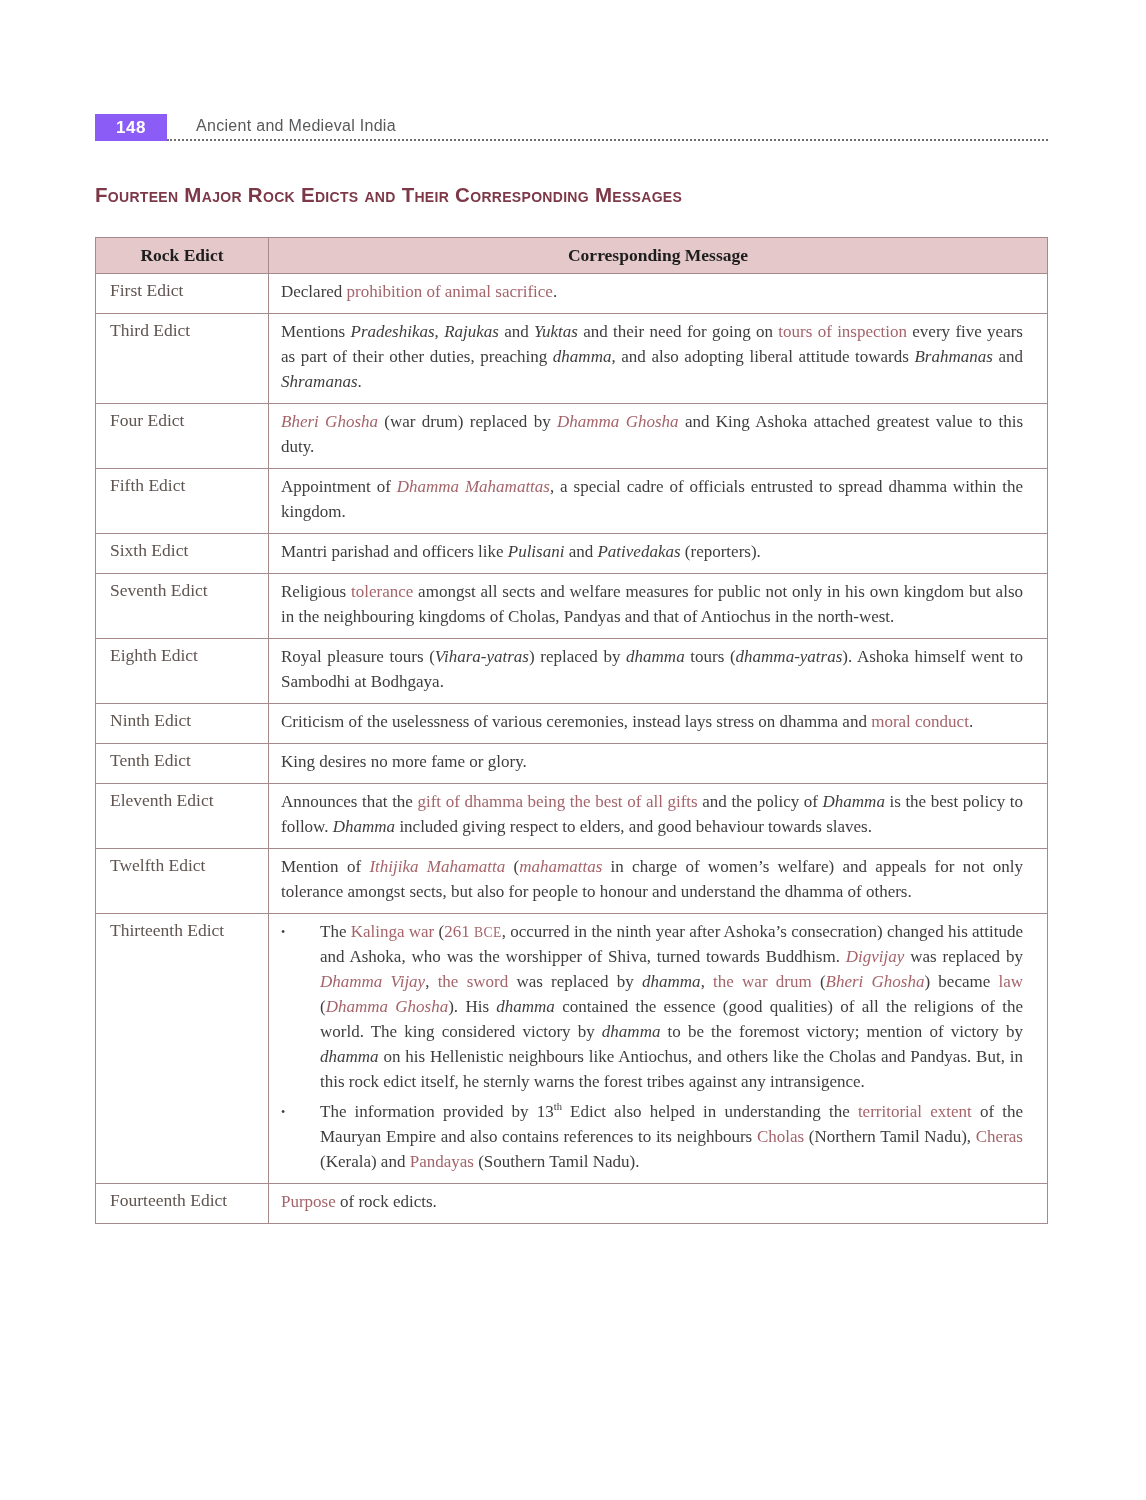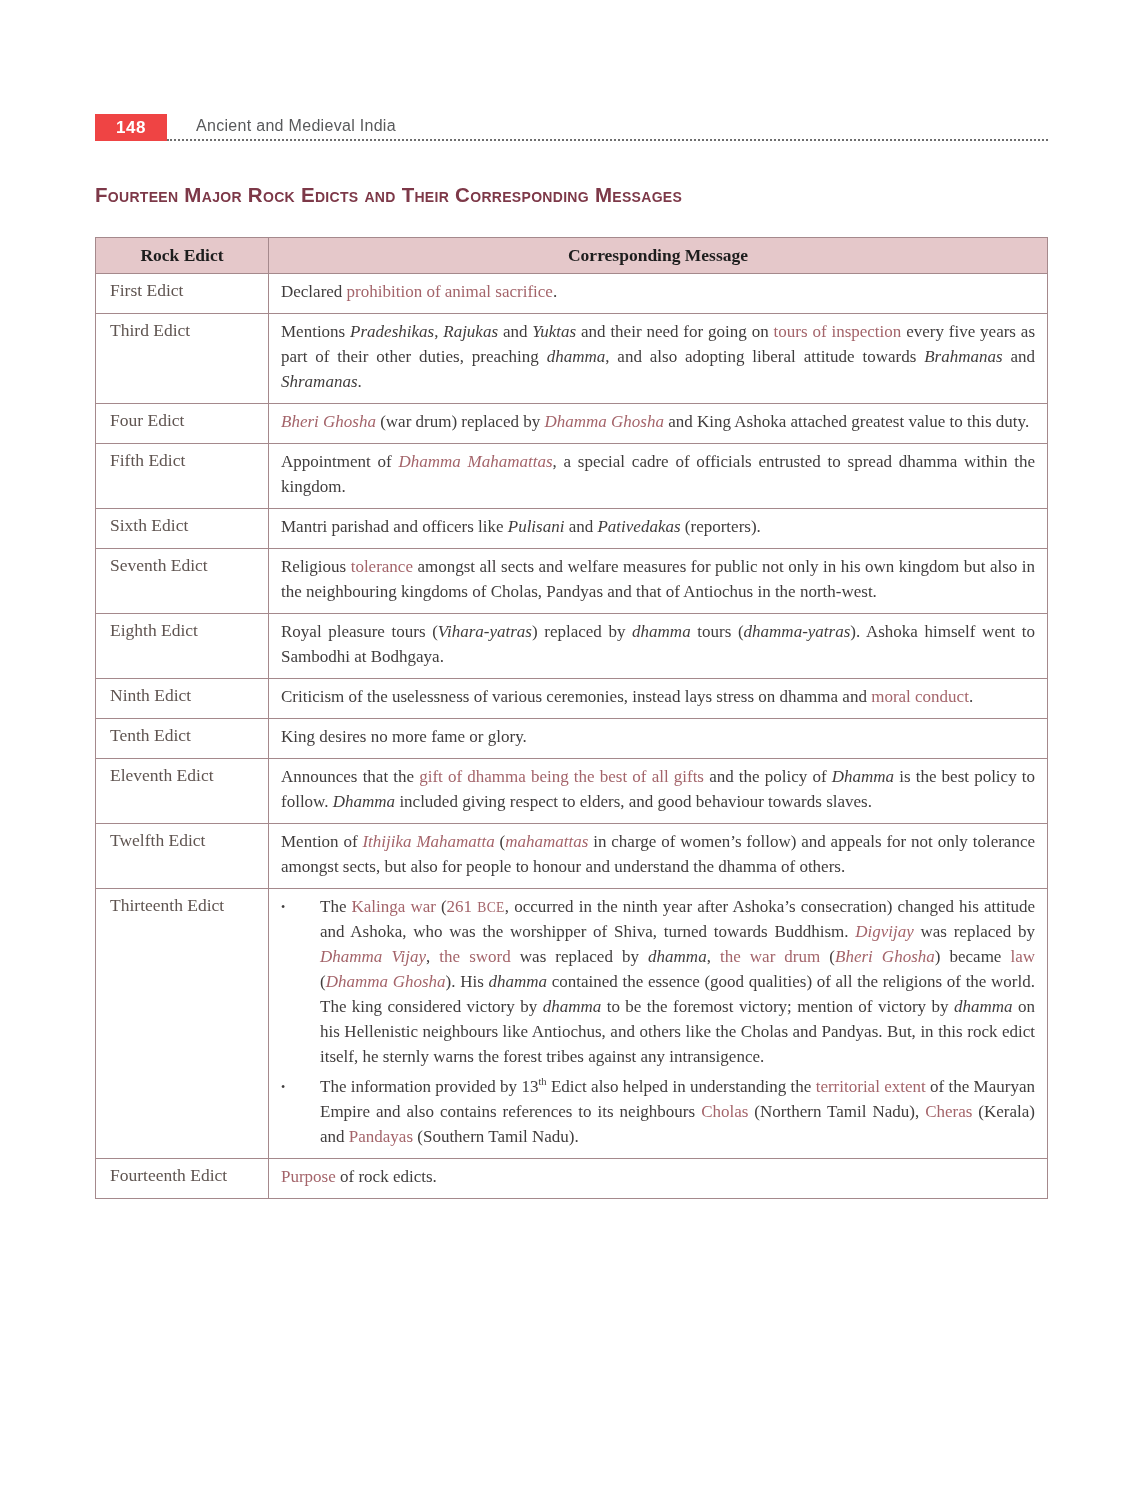--- a/index.html
+++ b/index.html
@@ -11,7 +11,7 @@
   .page-badge {
     position:absolute; left:95px; top:114px;
     width:72px; height:27px;
-    background:#ef4444; color:#ffffff;
+    background:#8b5cf6; color:#ffffff;
     font-family:"Liberation Sans", sans-serif;
     font-weight:bold; font-size:17px;
     text-align:center; line-height:27px;

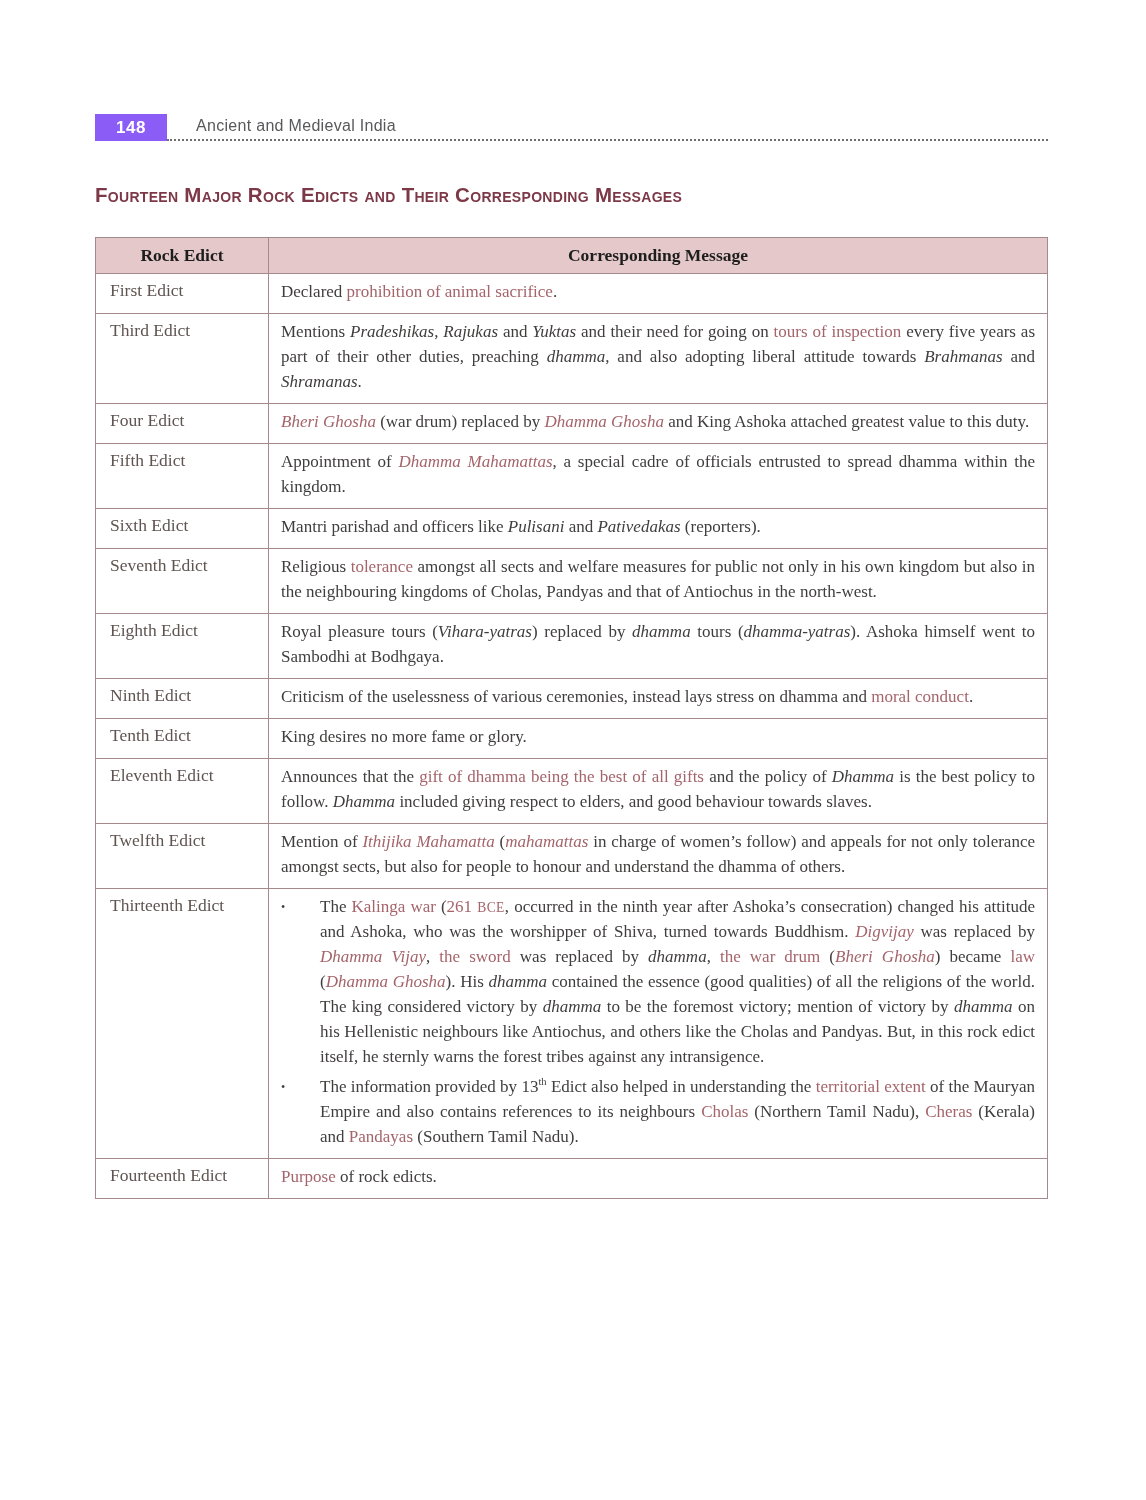--- a/index.html
+++ b/index.html
@@ -50,7 +50,7 @@
   td.message-cell {
     vertical-align:top; color:#403d3d;
     font-size:17px; line-height:1.47;
-    padding:6px 12px 8px 12px; text-align:justify;
+    padding:6px 24px 8px 12px; text-align:justify;
   }
   .hl { color:#a4646a; }
   .it { font-style:italic; }

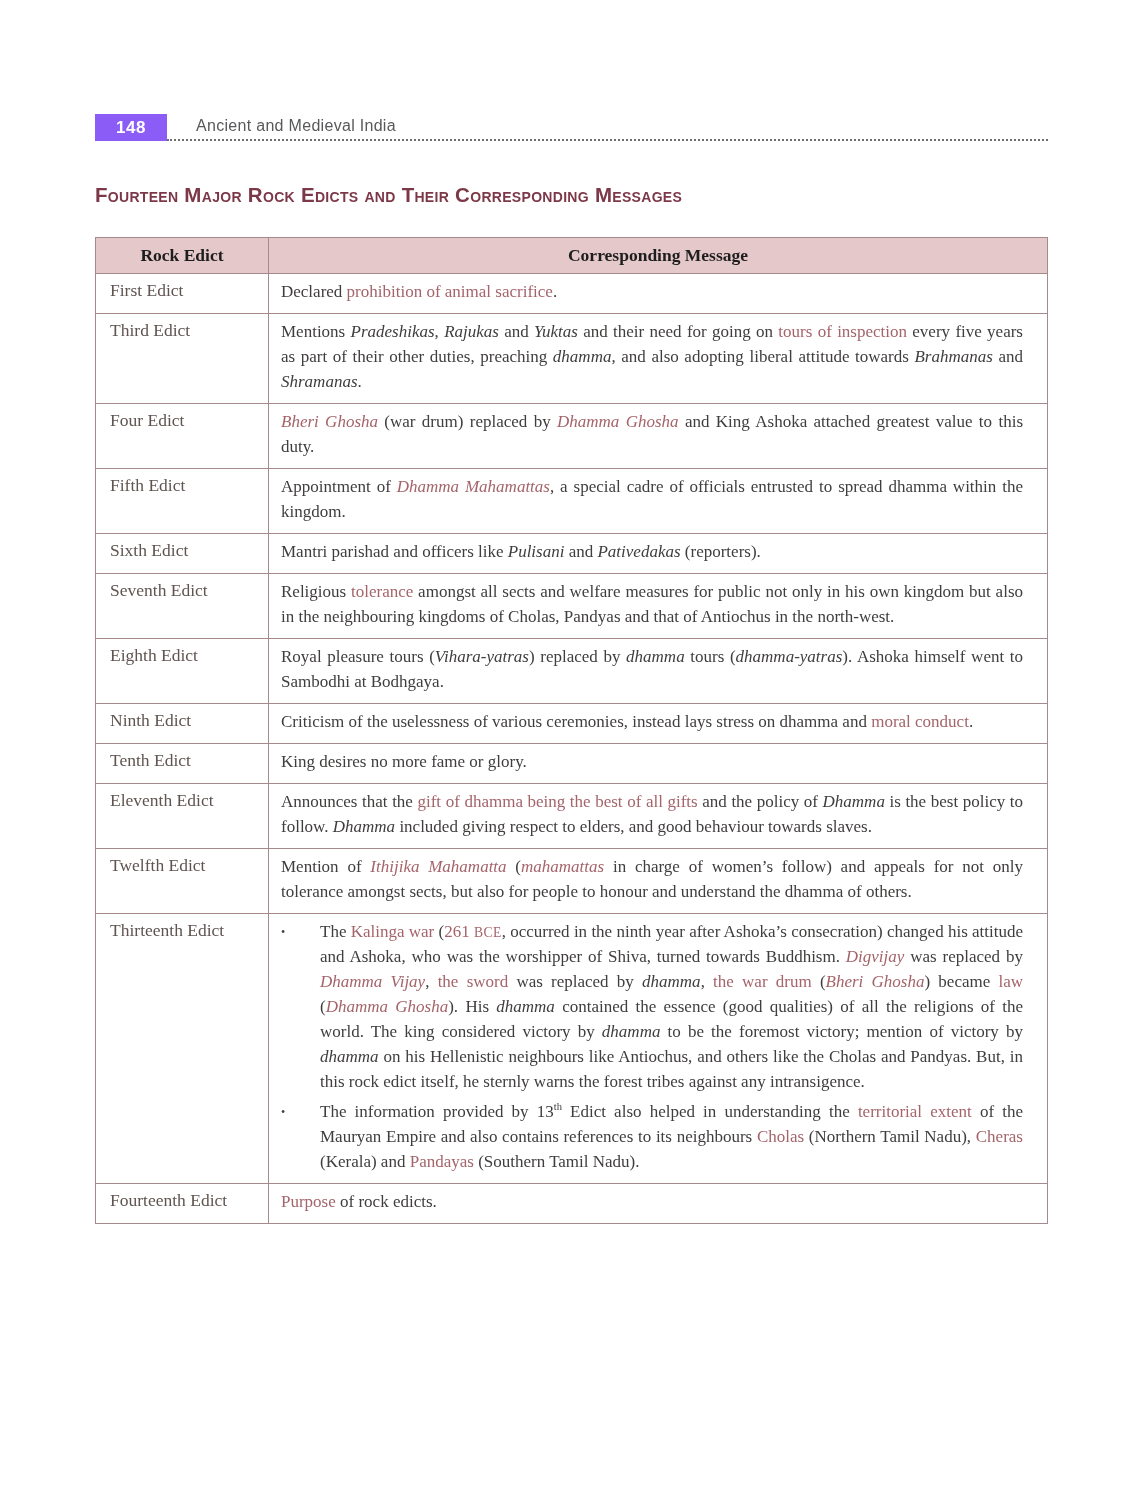--- a/index.html
+++ b/index.html
@@ -120,7 +120,7 @@
       </tr>
       <tr>
         <td class="edict-cell">Twelfth Edict</td>
-        <td class="message-cell"><span>Mention of </span><span class="hl it">Ithijika Mahamatta</span><span> (</span><span class="hl it">mahamattas</span><span> in charge of women’s follow) and appeals for not only tolerance amongst sects, but also for people to honour and understand the dhamma of others.</span></td>
+        <td class="message-cell"><span>Mention of </span><span class="hl it">Ithijika Mahamatta</span><span> (</span><span class="hl it">mahamattas</span><span> in charge of women’s welfare) and appeals for not only tolerance amongst sects, but also for people to honour and understand the dhamma of others.</span></td>
       </tr>
       <tr>
         <td class="edict-cell">Thirteenth Edict</td>

